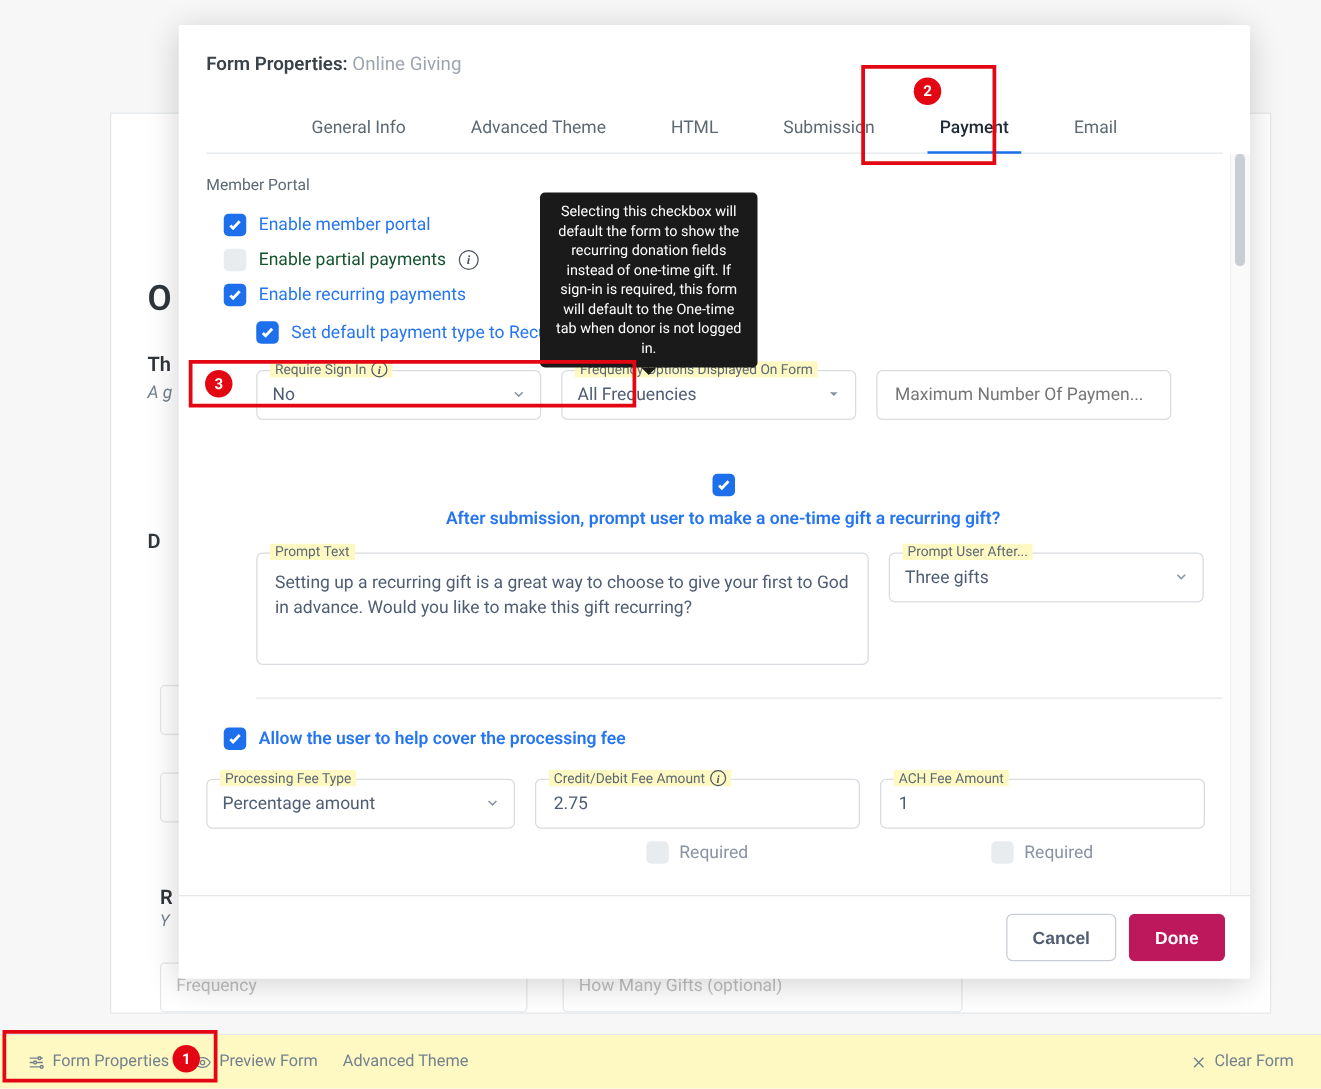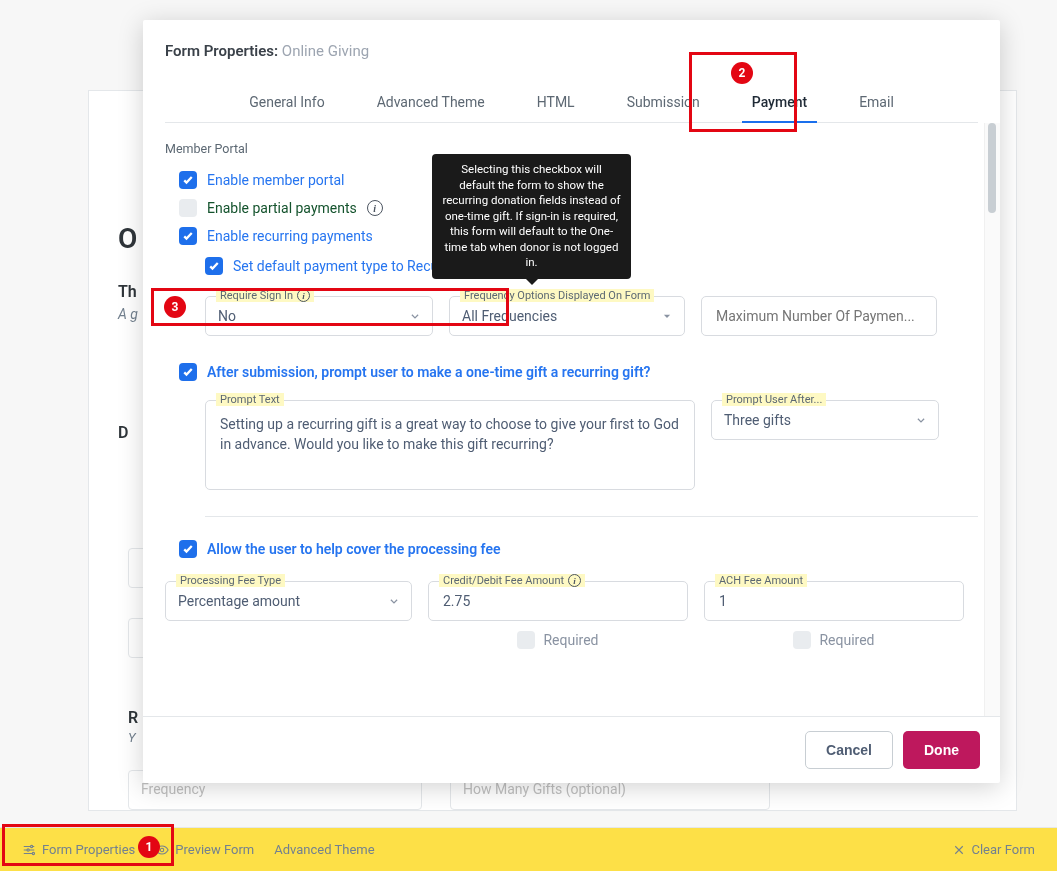--- a/index.html
+++ b/index.html
@@ -252,7 +252,7 @@
   .tooltip {
     position: absolute;
     top: 154px; left: 432px;
-    width: 199px;
+    width: 174px;
     background: #1a1a1a;
     color:#fff;
     font-size: 11.5px;

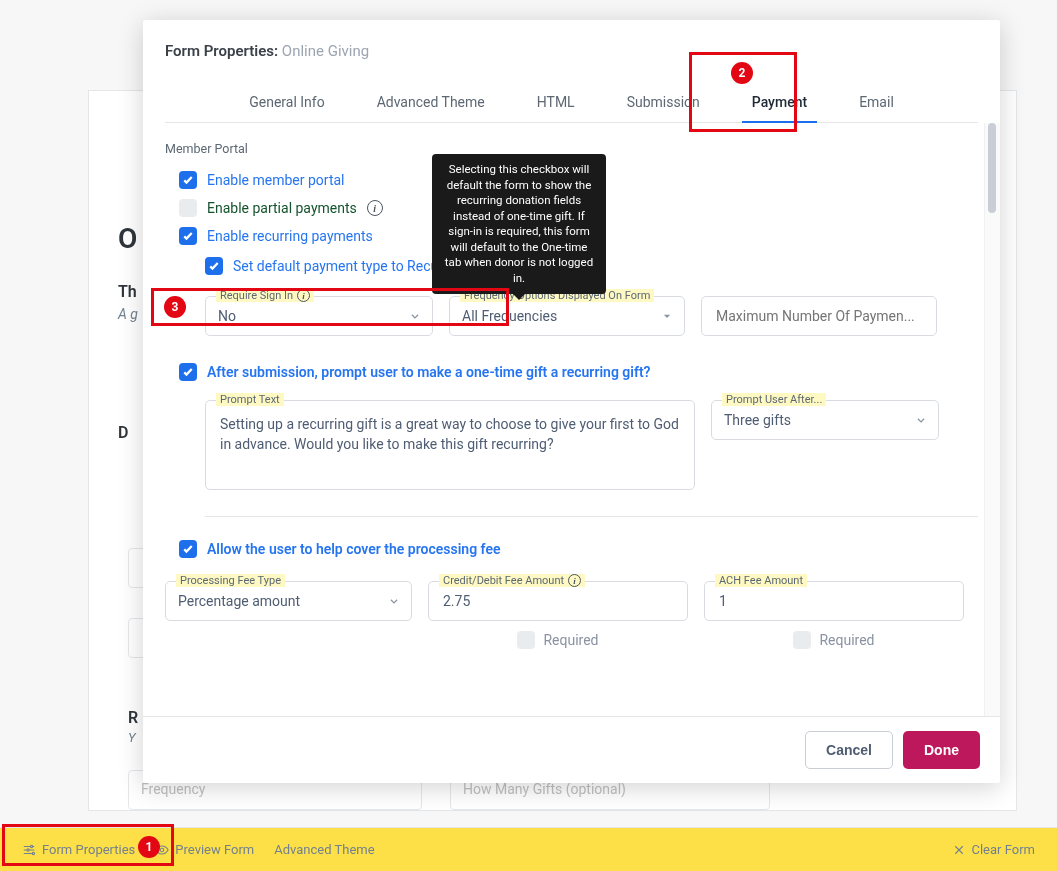--- a/index.html
+++ b/index.html
@@ -435,7 +435,7 @@
         </div>
       </div>
 
-      <div class="check-row" style="margin-top:22px; padding-left:14px;">
+      <div class="check-row" style="margin-top:38px; padding-left:14px;flex-direction:column;">
         <span class="checkbox checked">
           <svg width="12" height="12" viewBox="0 0 16 16" fill="none" stroke="#fff" stroke-width="3">
               <path d="M3 8.5l3 3L13 4"></path>

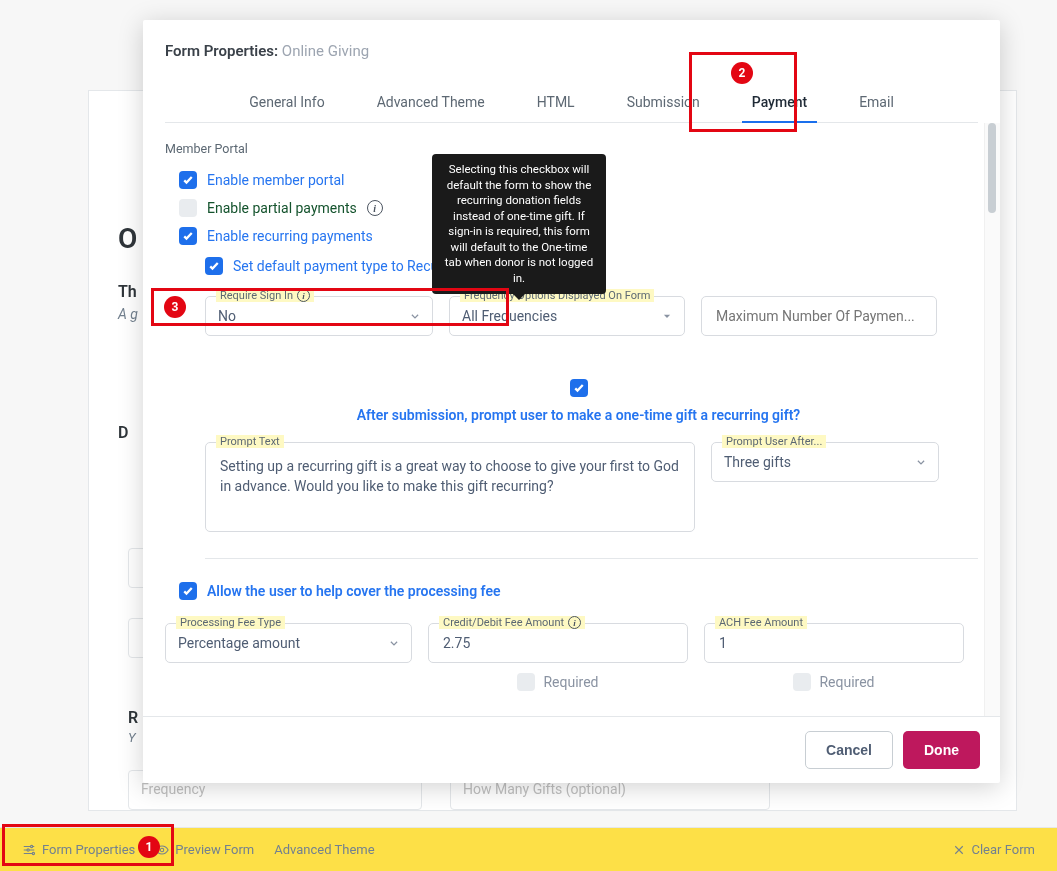--- a/index.html
+++ b/index.html
@@ -449,7 +449,7 @@
           <span class="legend">Prompt Text</span>
           <textarea style="">Setting up a recurring gift is a great way to choose to give your first to God in advance. Would you like to make this gift recurring?</textarea>
         </div>
-        <div class="fieldset" style="width:228px; align-self:flex-start;">
+        <div class="fieldset" style="width:252px; align-self:flex-start;">
           <span class="legend">Prompt User After...</span>
           <span>Three gifts</span>
           <span class="select-caret">

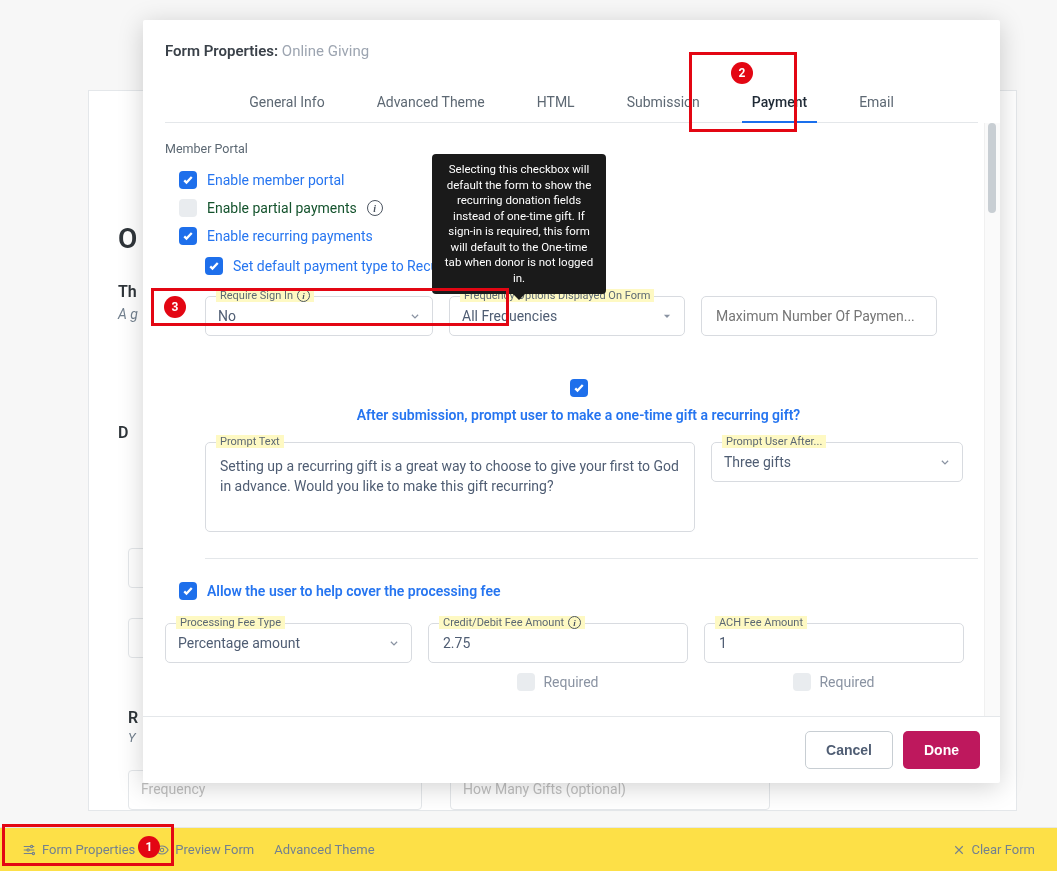--- a/index.html
+++ b/index.html
@@ -76,7 +76,7 @@
     position: absolute;
     bottom: 0; left: 0; right: 0;
     height: 44px;
-    background: #fde047;
+    background: #fef9c3;
     border-top: 1px solid #e4e7ea;
     display: flex;
     align-items: center;

